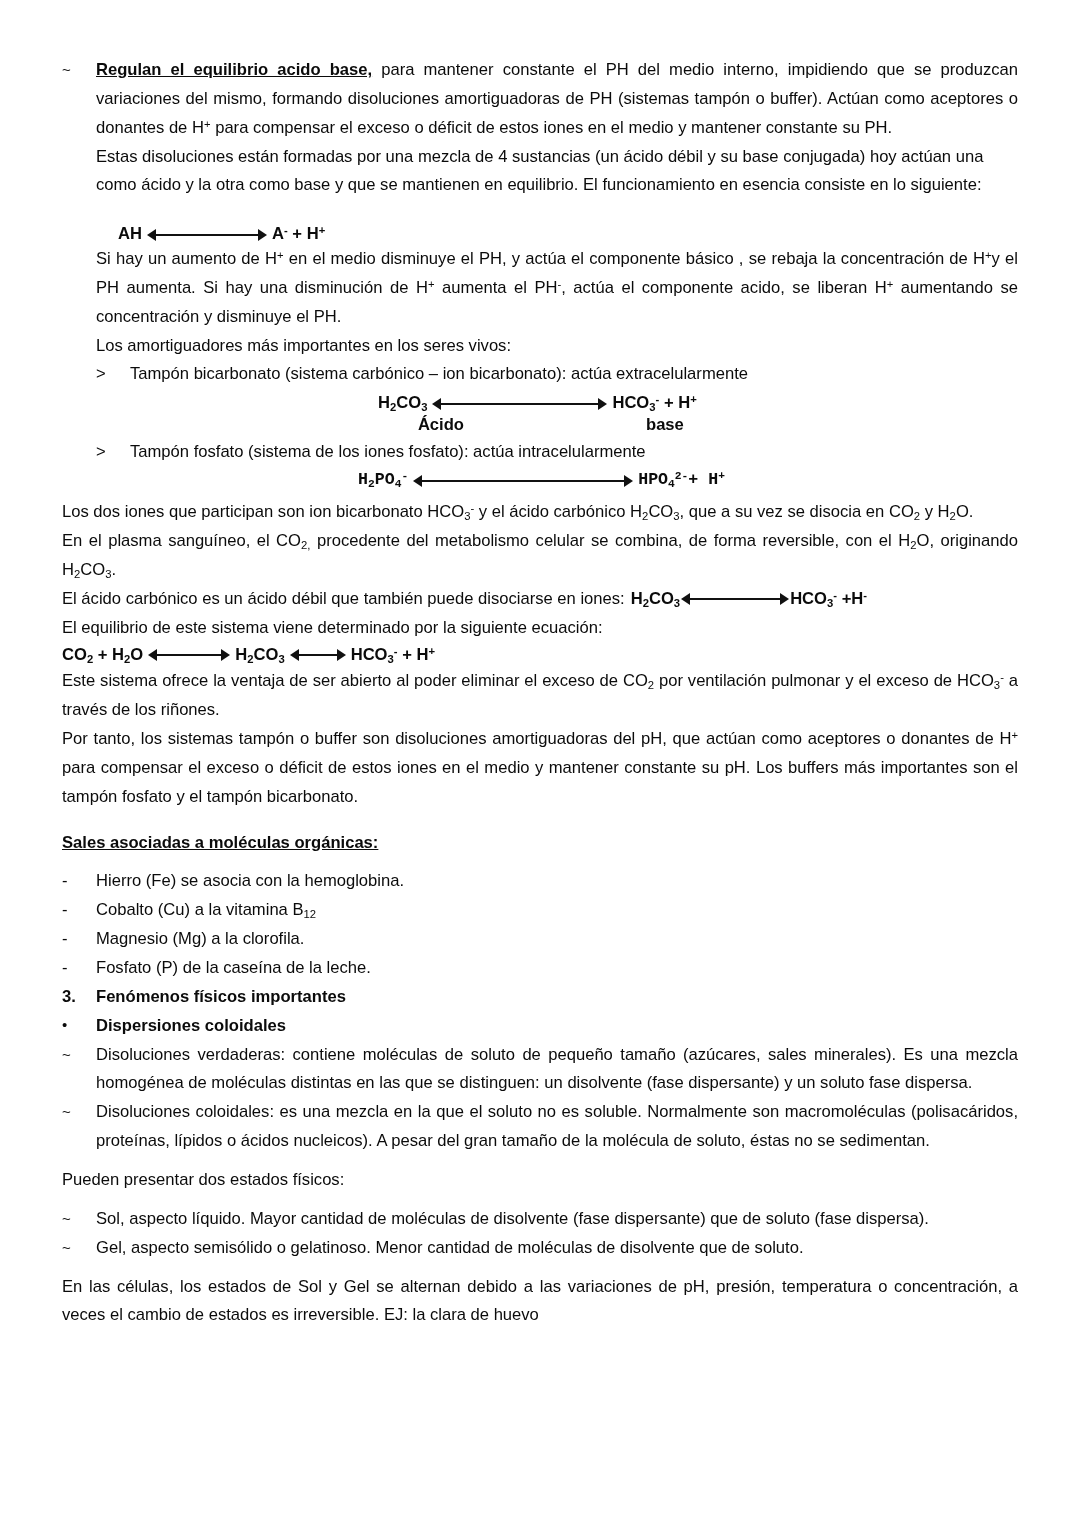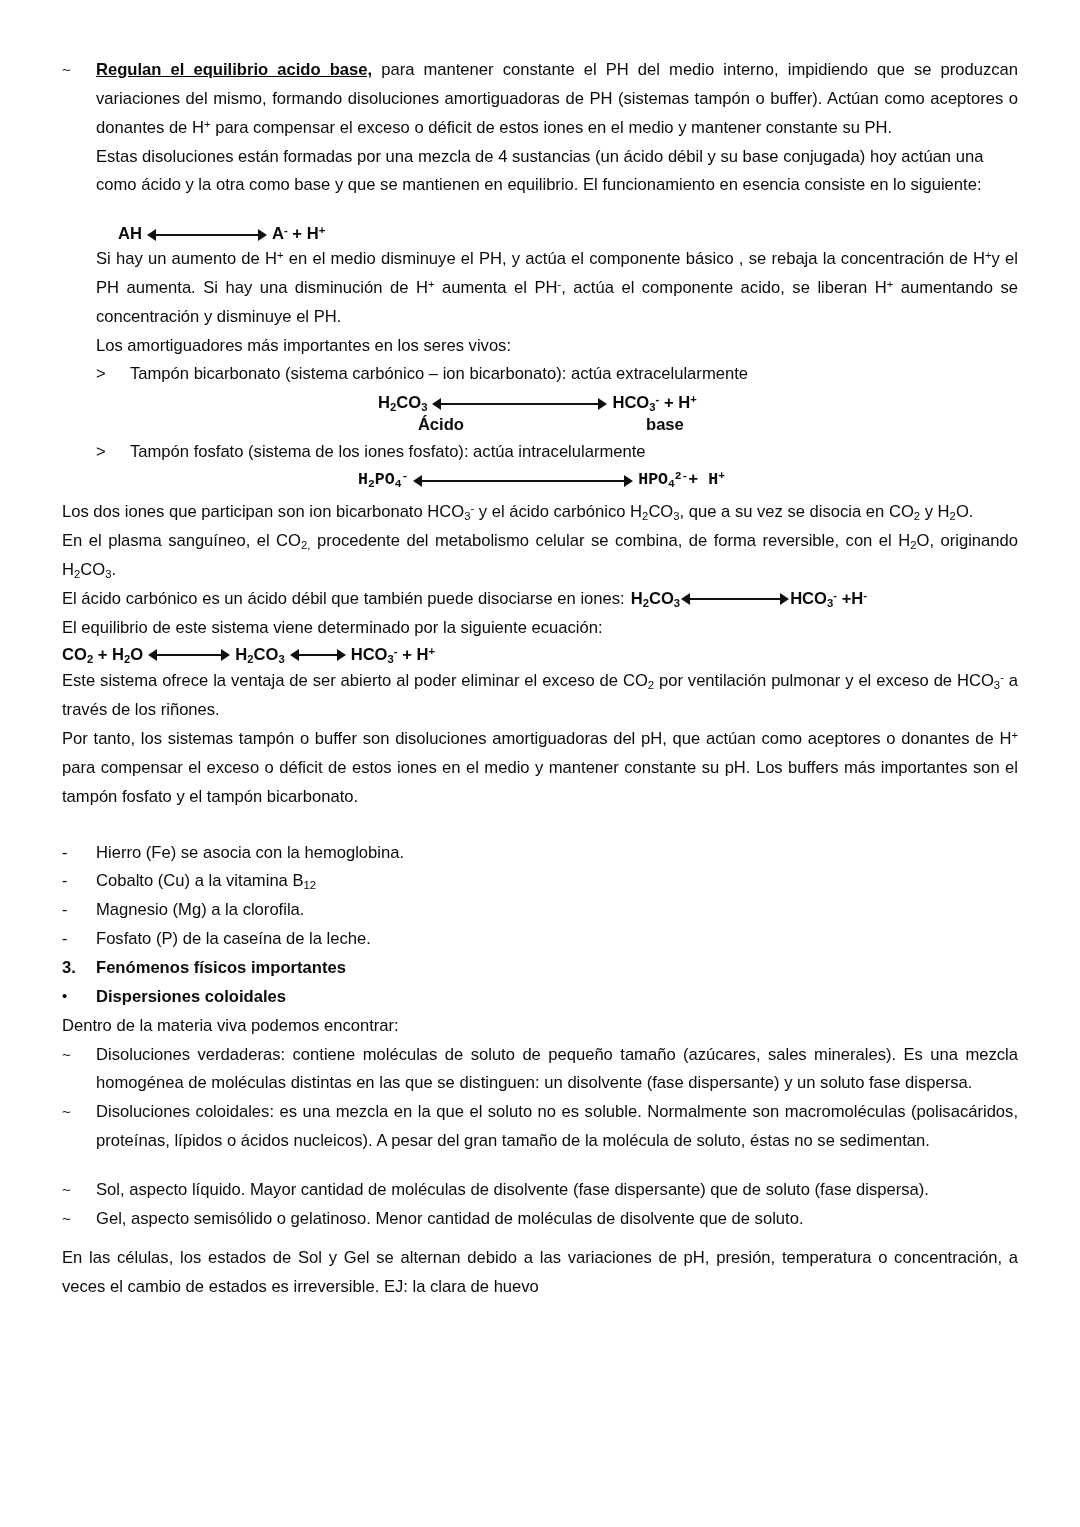--- a/index.html
+++ b/index.html
@@ -226,6 +226,7 @@
 
   <div class="spacer-md"></div>
 
+  <p class="plain left b u">Sales asociadas a moléculas orgánicas:</p>
 
   <div class="spacer-sm"></div>
 

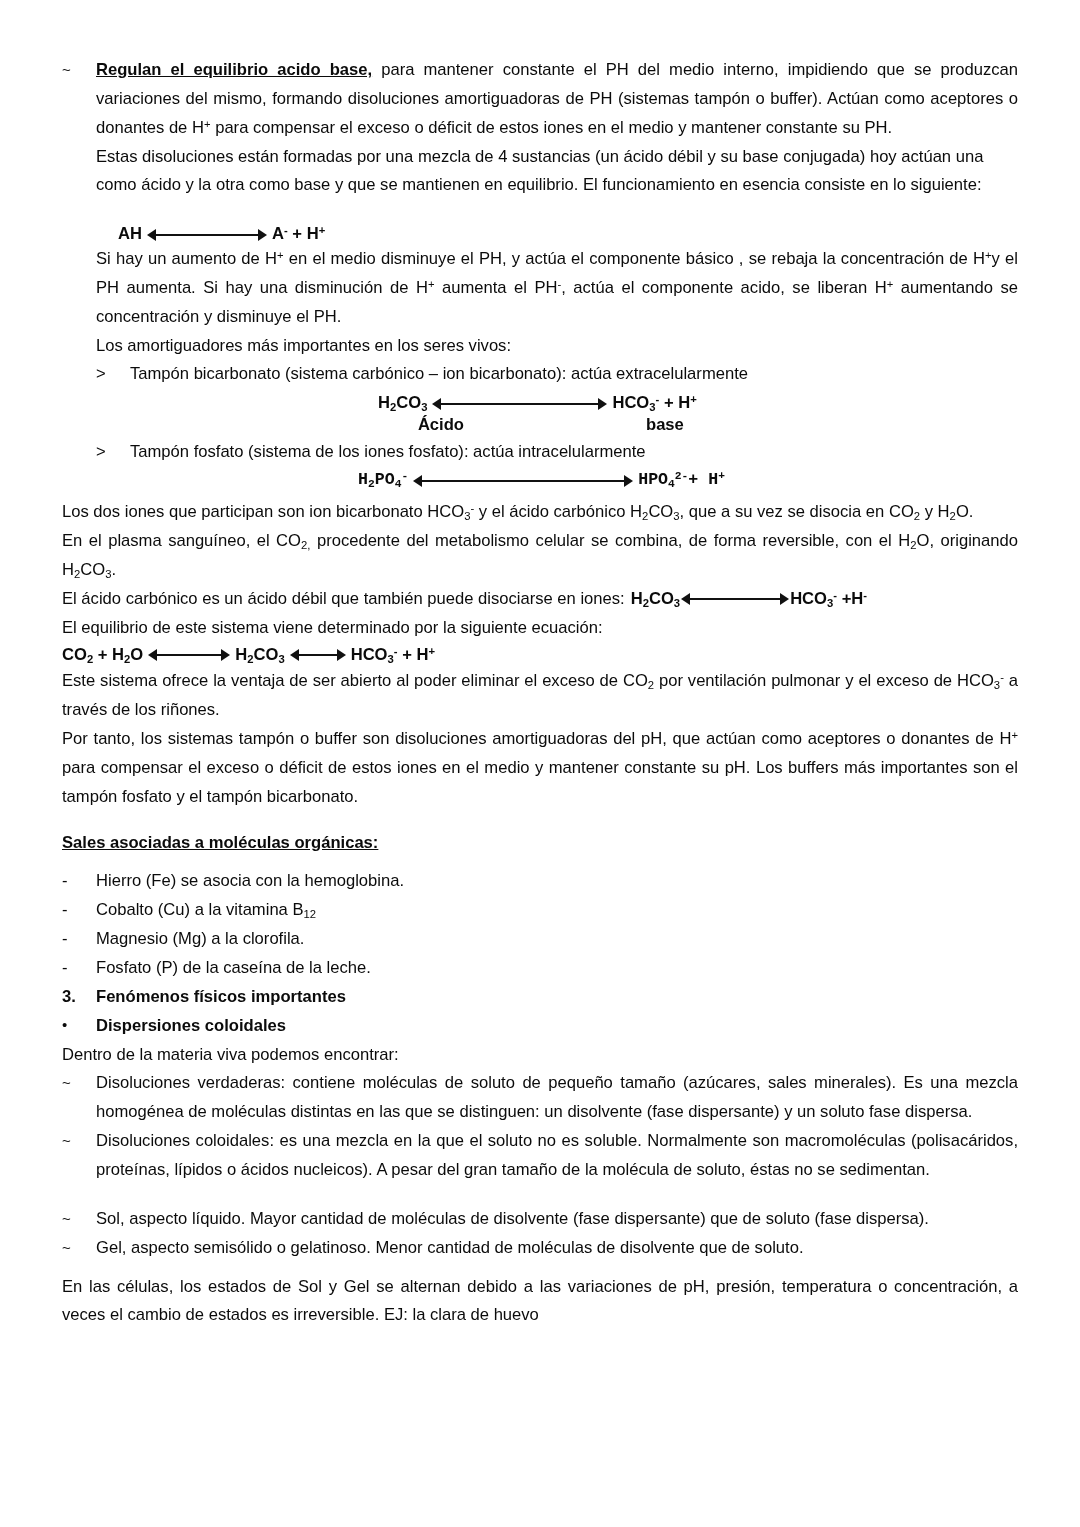--- a/index.html
+++ b/index.html
@@ -256,7 +256,6 @@
     <div class="body-txt left b">Dispersiones coloidales</div>
   </div>
 
-  <p class="plain left">Dentro de la materia viva podemos encontrar:</p>
 
   <div class="row">
     <span class="marker tilde">~</span>

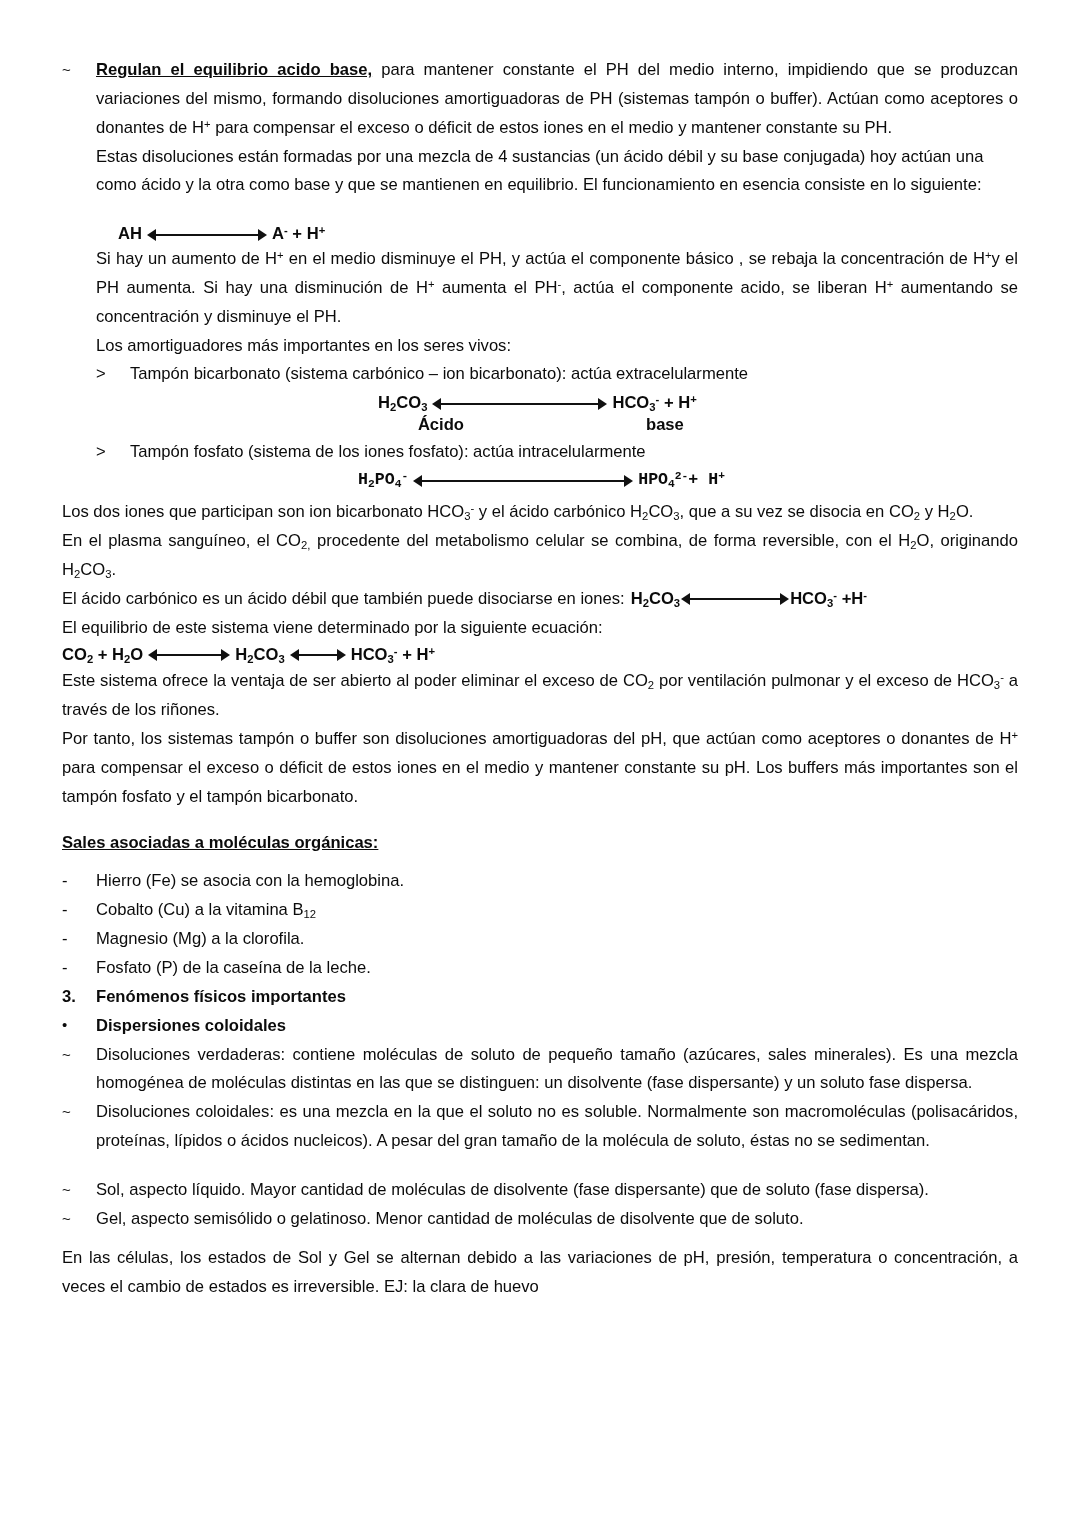--- a/index.html
+++ b/index.html
@@ -268,6 +268,7 @@
 
   <div class="spacer-sm"></div>
 
+  <p class="plain left">Pueden presentar dos estados físicos:</p>
 
   <div class="spacer-sm"></div>
 

